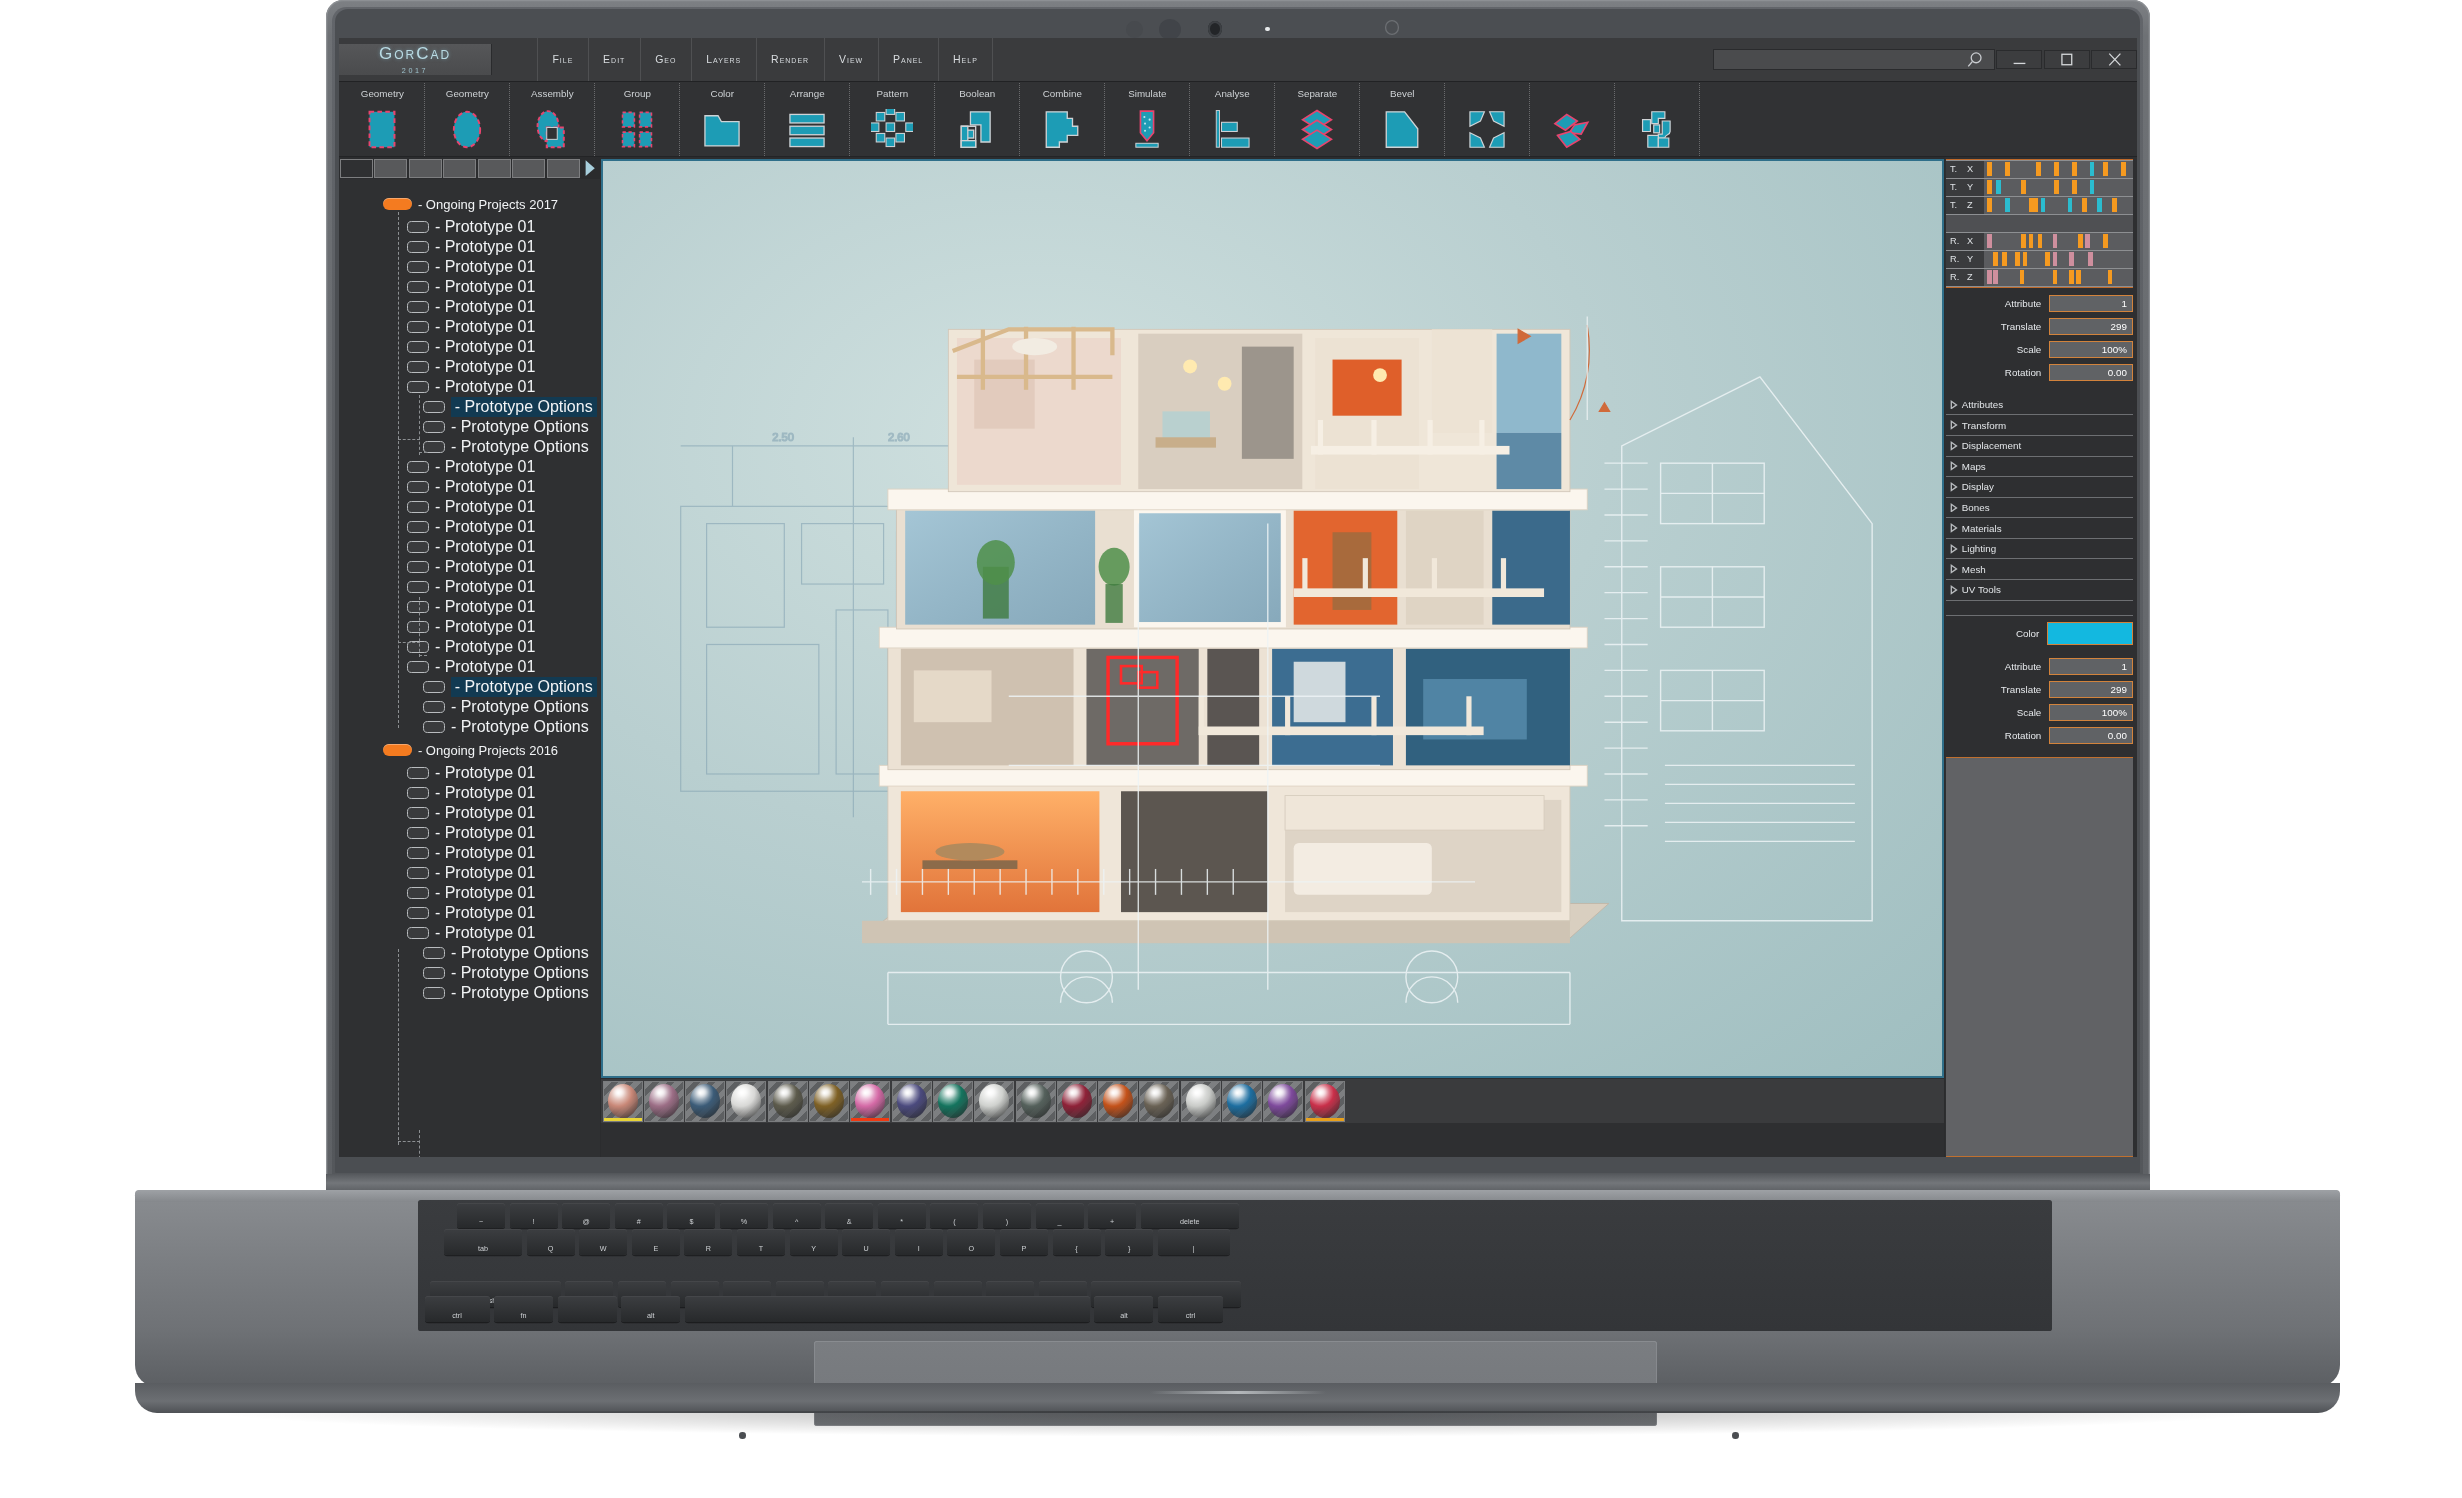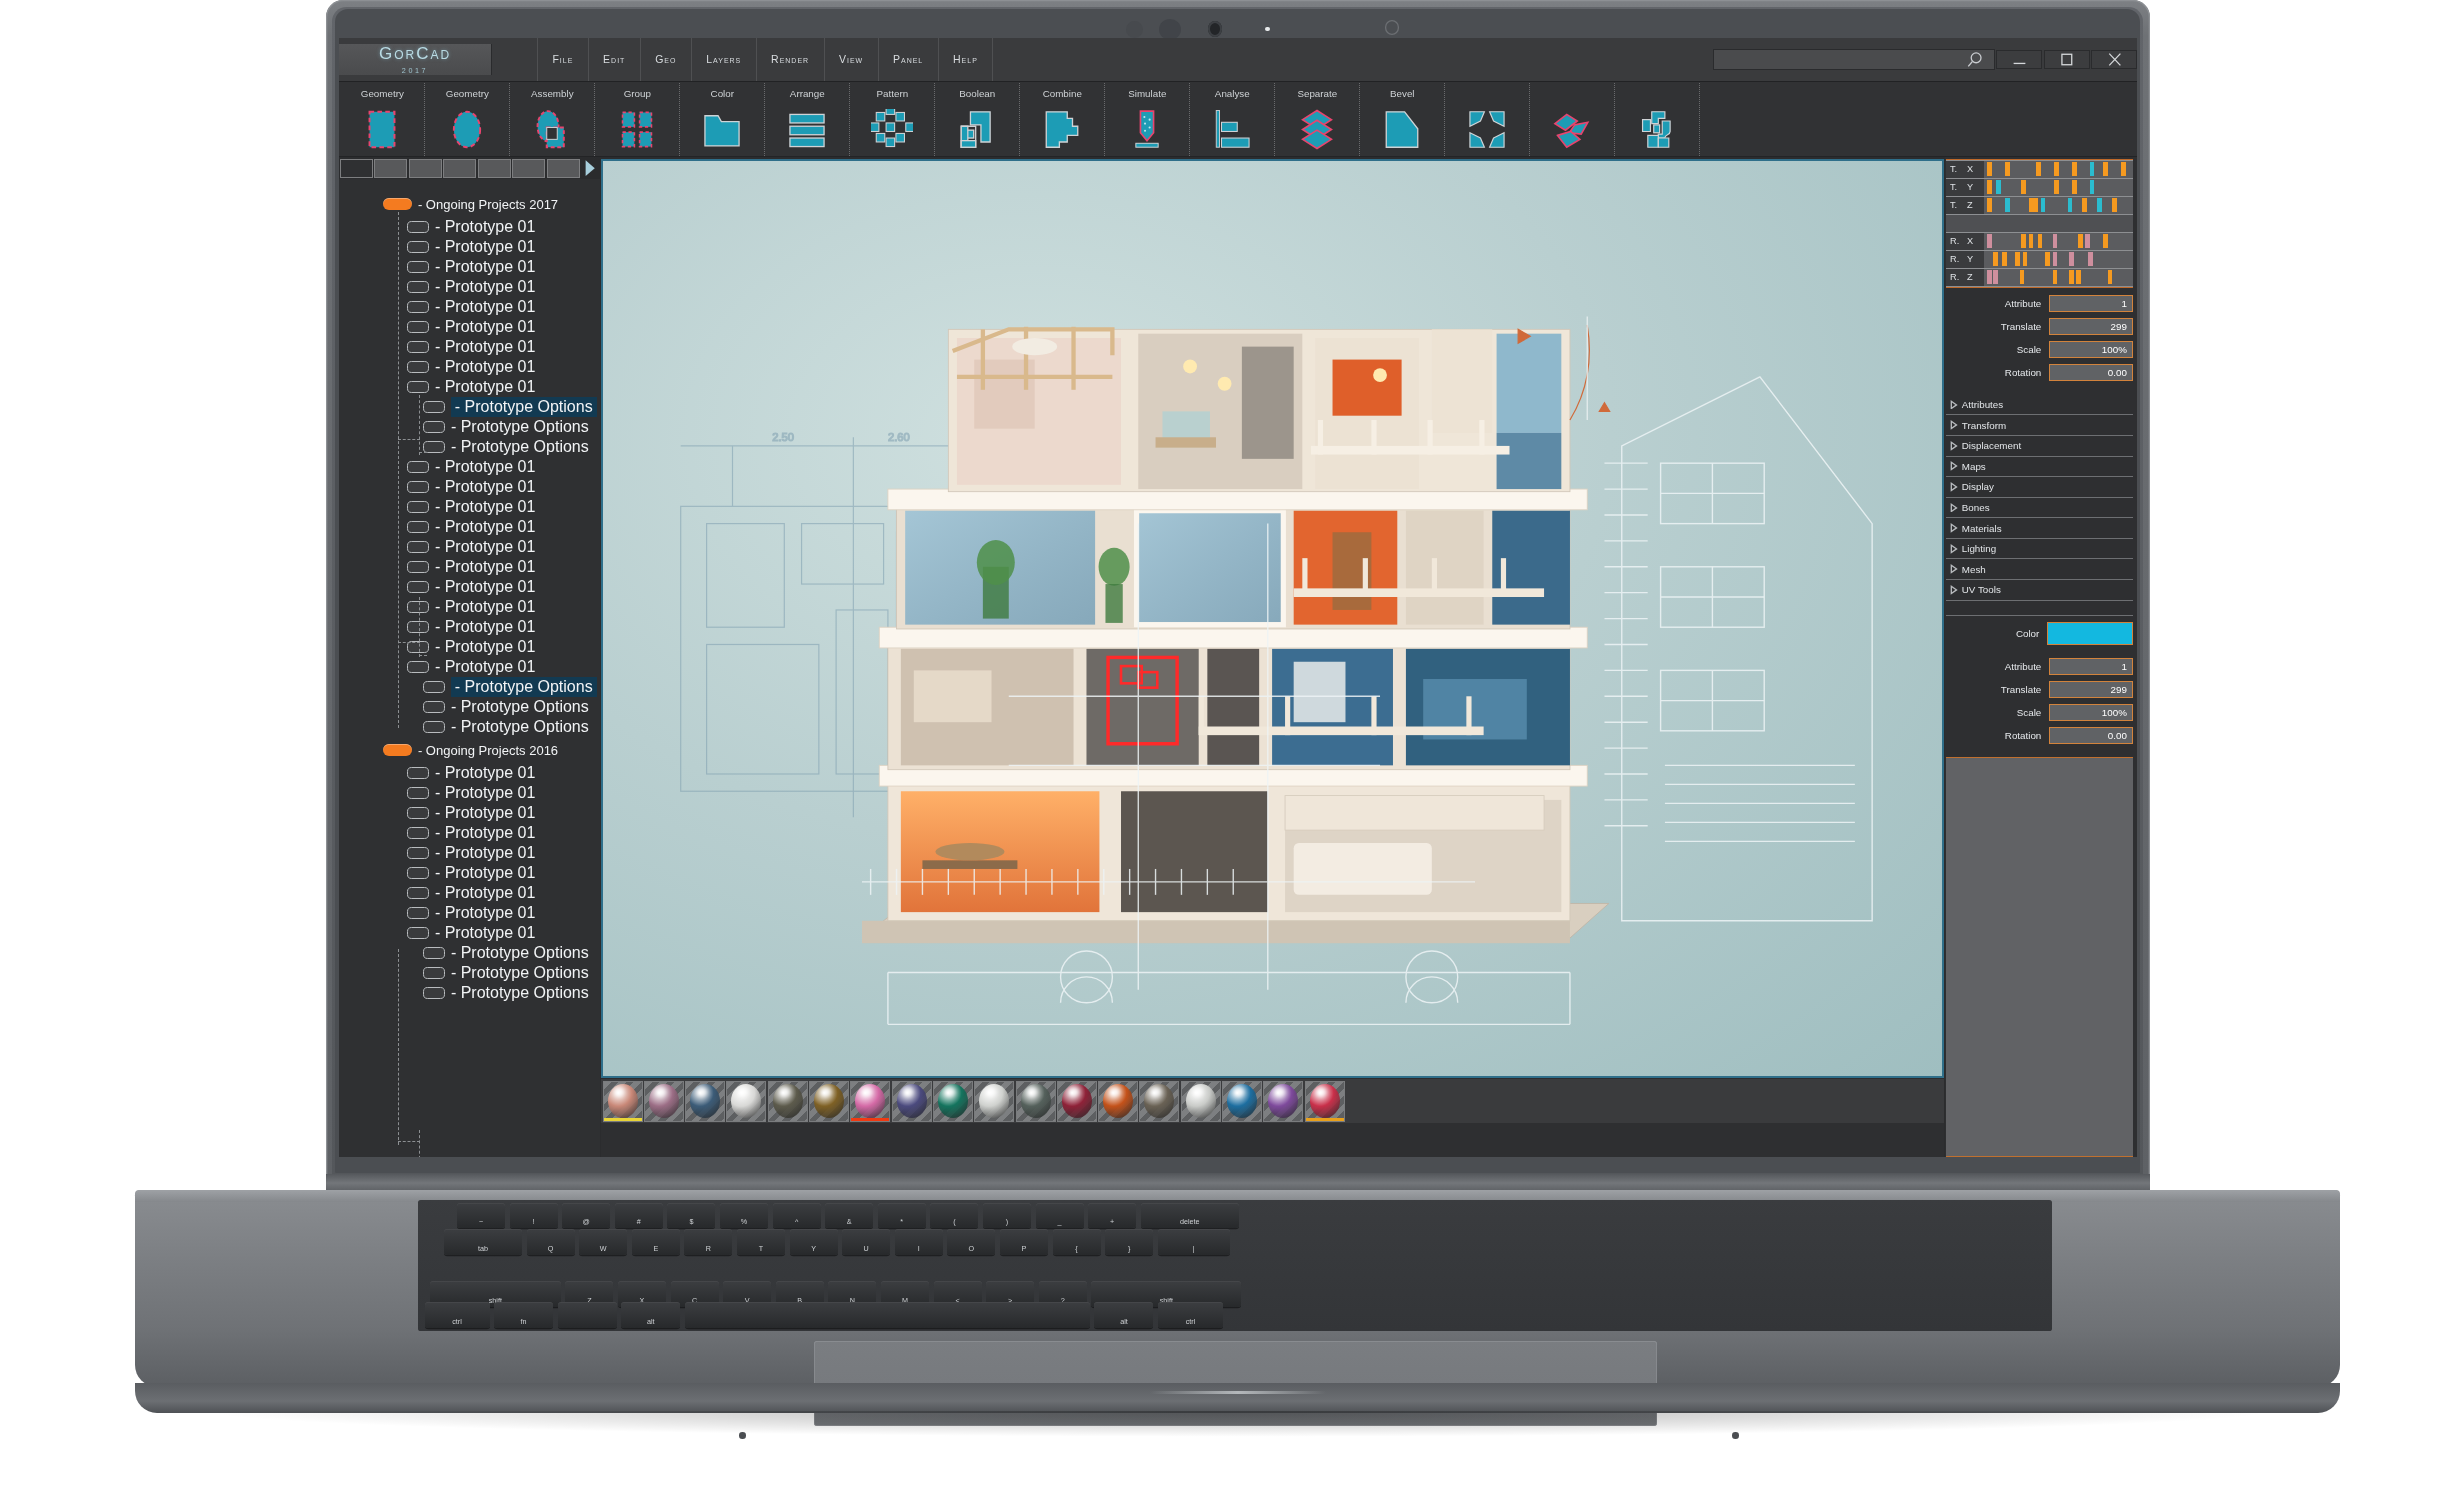--- a/index.html
+++ b/index.html
@@ -1214,7 +1214,7 @@
         <div class="key" style="width: 48px;">?</div>
         <div class="key" style="width: 150px;">shift</div>
       </div>
-      <div class="keyrow" style="left: 6.5px; top: 102px; justify-content: center;">
+      <div class="keyrow" style="left: 6.5px; top: 96px; justify-content: center;">
         <div class="key" style="width: 65px;">ctrl</div>
         <div class="key" style="width: 59px;">fn</div>
         <div class="key" style="width: 59px;"></div>

